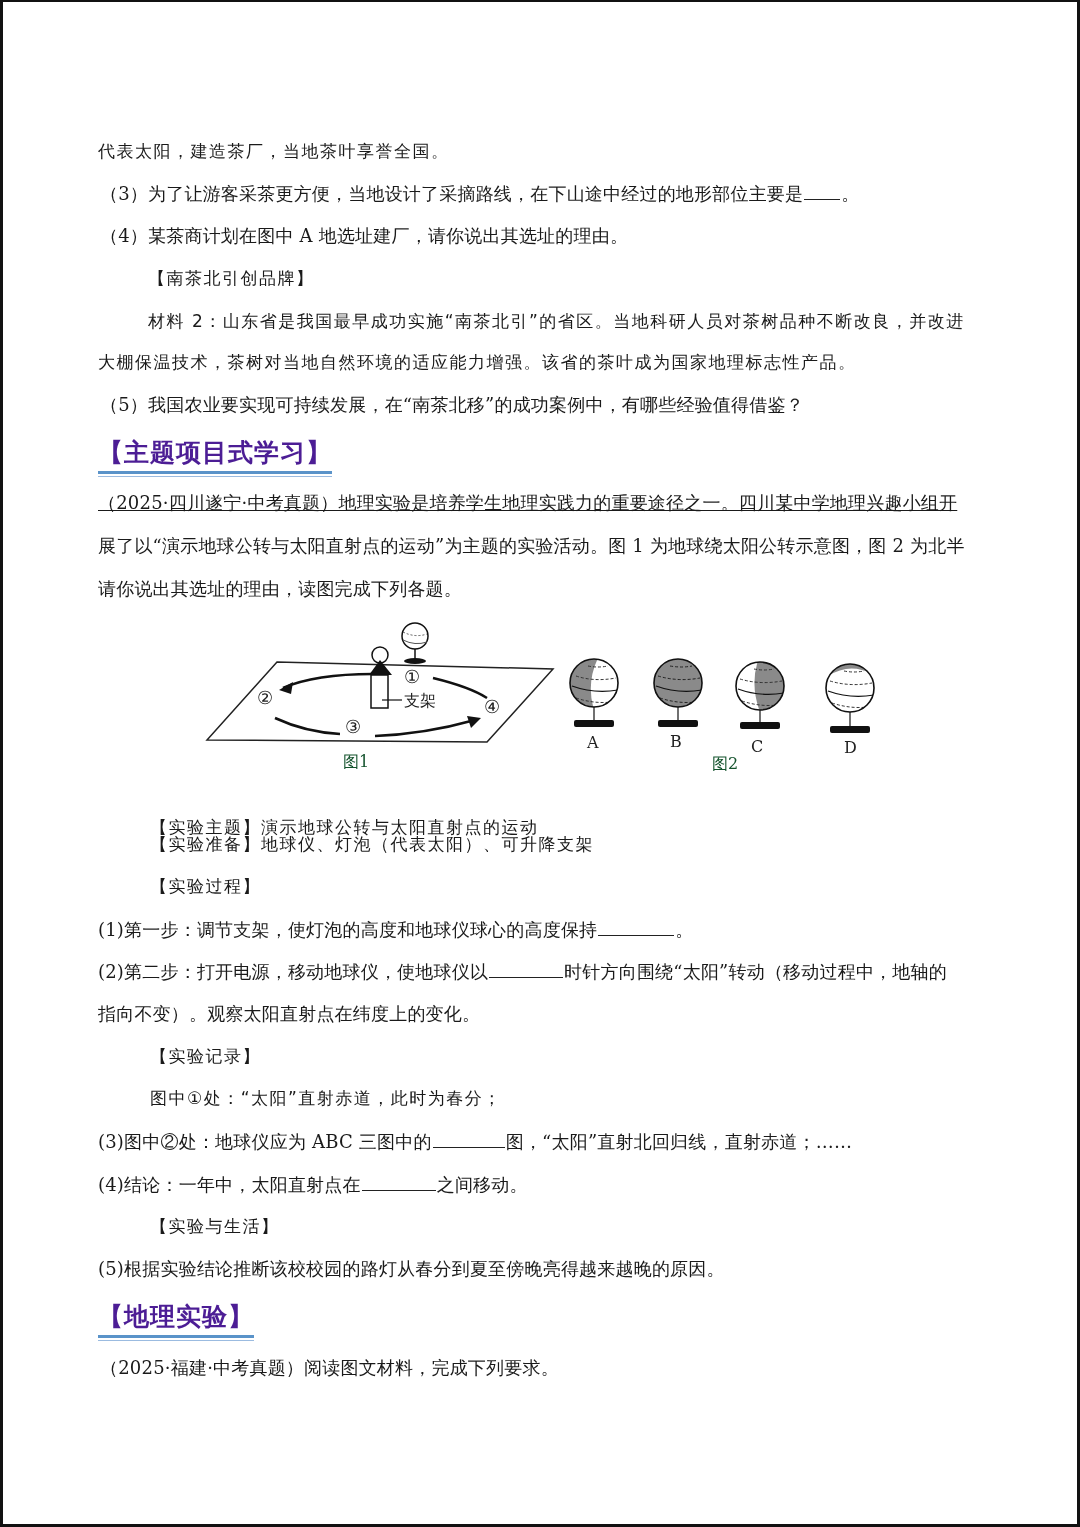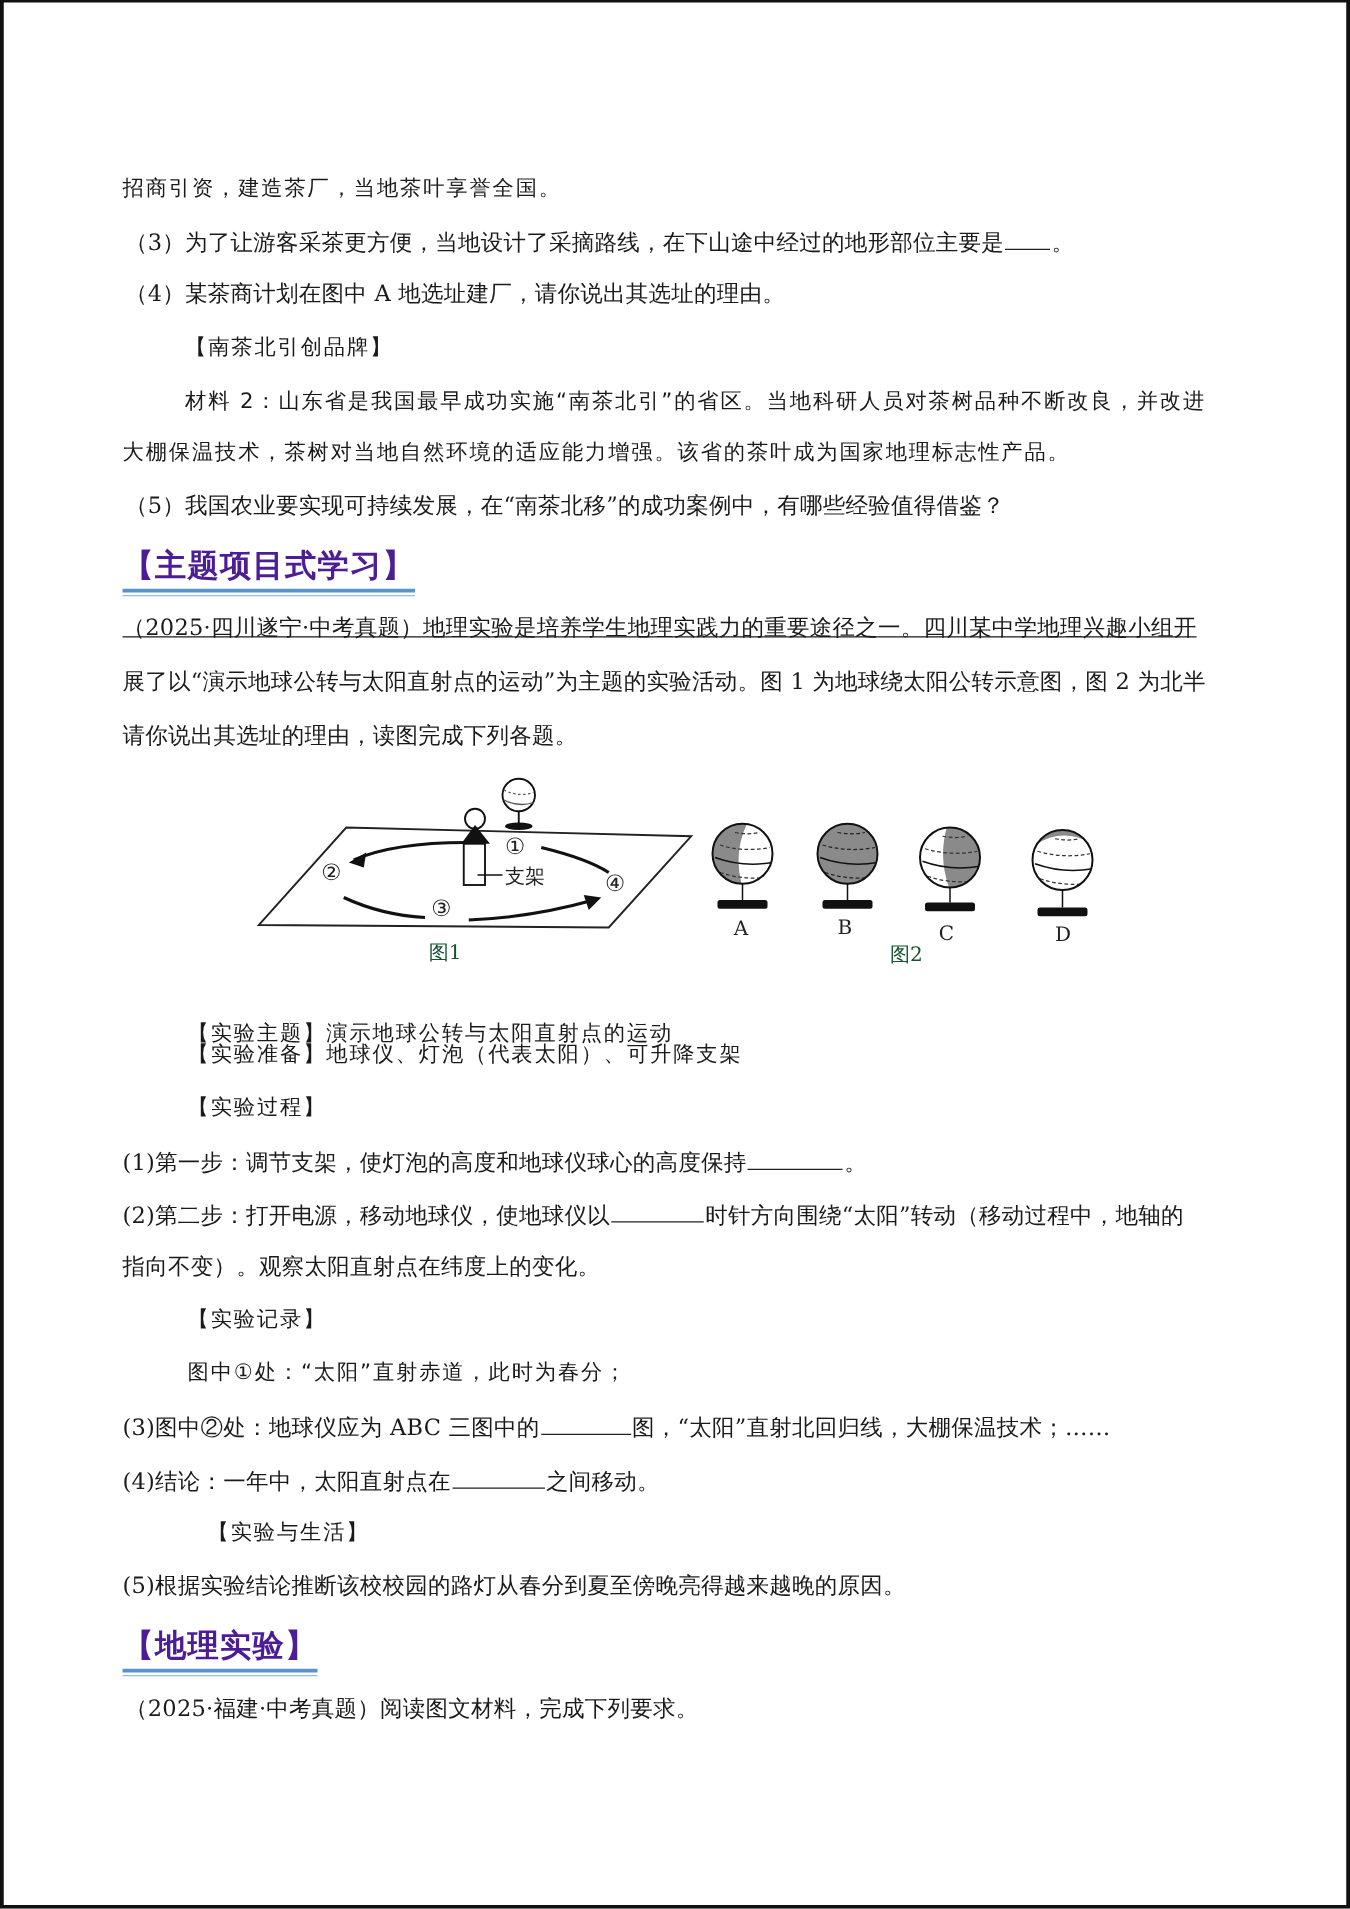--- a/index.html
+++ b/index.html
@@ -38,7 +38,7 @@
 
 <div class="page-border"></div>
 
-<div class="line kai" style="top:139px;">招商引资，建造茶厂，当地茶叶享誉全国。</div>
+<div class="line kai" style="top:139px;">代表太阳，建造茶厂，当地茶叶享誉全国。</div>
 <div class="line" style="top:181px;left:100px;">
   <span>（3）为了让游客采茶更方便，当地设计了采摘路线，在下山途中经过的地形部位主要是</span><span class="blank" style="width:36px;"></span><span>。</span>
 </div>

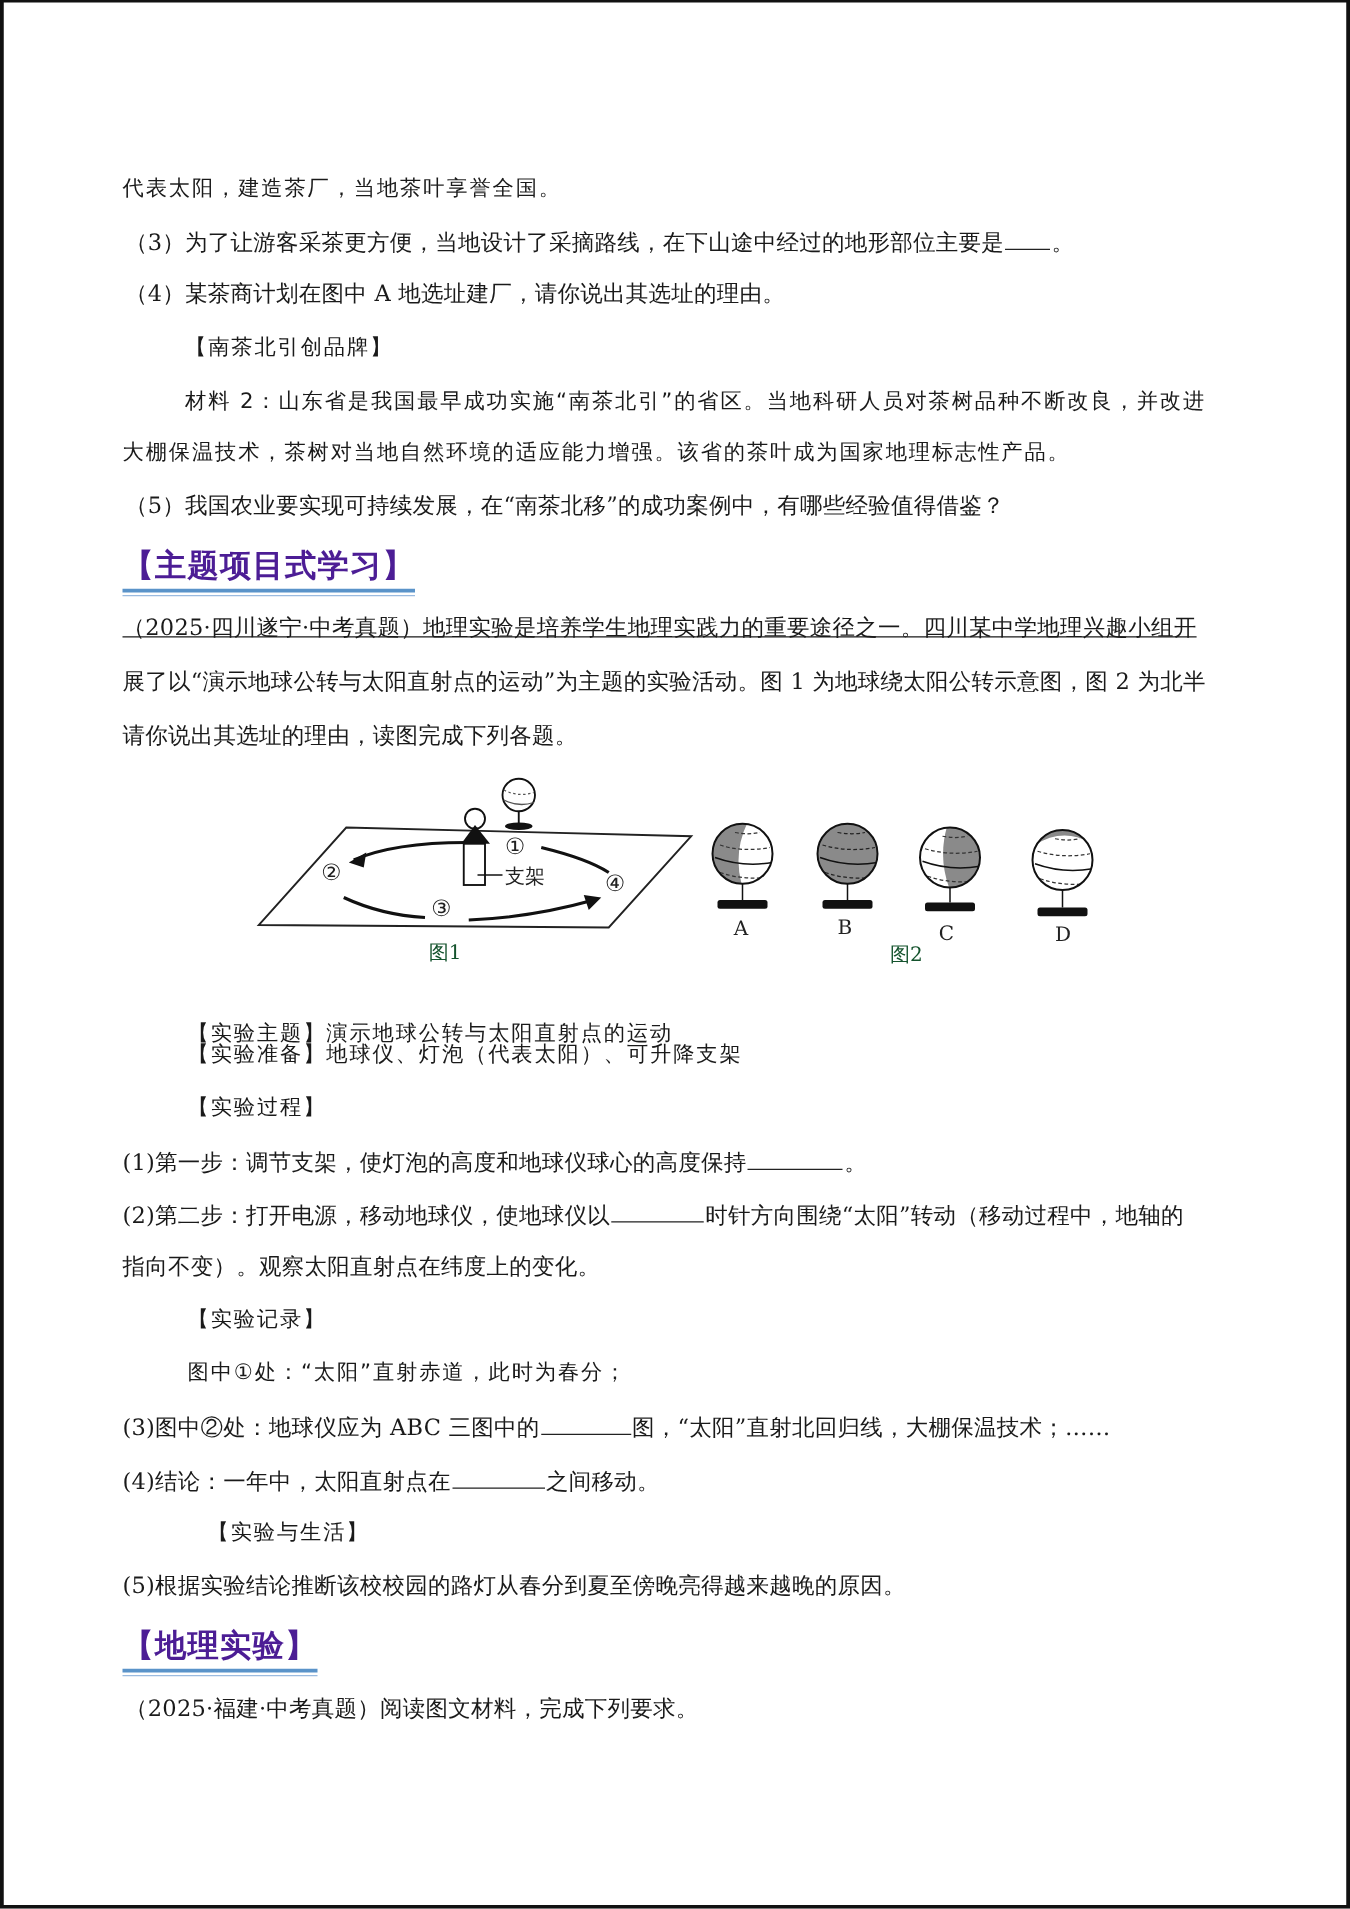--- a/index.html
+++ b/index.html
@@ -168,7 +168,7 @@
 <div class="line kai indent" style="top:1086px;left:150px;">图中①处：“太阳”直射赤道，此时为春分；</div>
 
 <div class="line" style="top:1129px;">
-  <span>(3)图中②处：地球仪应为 ABC 三图中的</span><span class="blank" style="width:72px;"></span><span>图，“太阳”直射北回归线，大棚保温技术；……</span>
+  <span>(3)图中②处：地球仪应为 ABC 三图中的</span><span class="blank" style="width:72px;"></span><span>图，“太阳”直射北回归线，直射赤道；……</span>
 </div>
 <div class="line" style="top:1172px;">
   <span>(4)结论：一年中，太阳直射点在</span><span class="blank" style="width:74px;"></span><span>之间移动。</span>

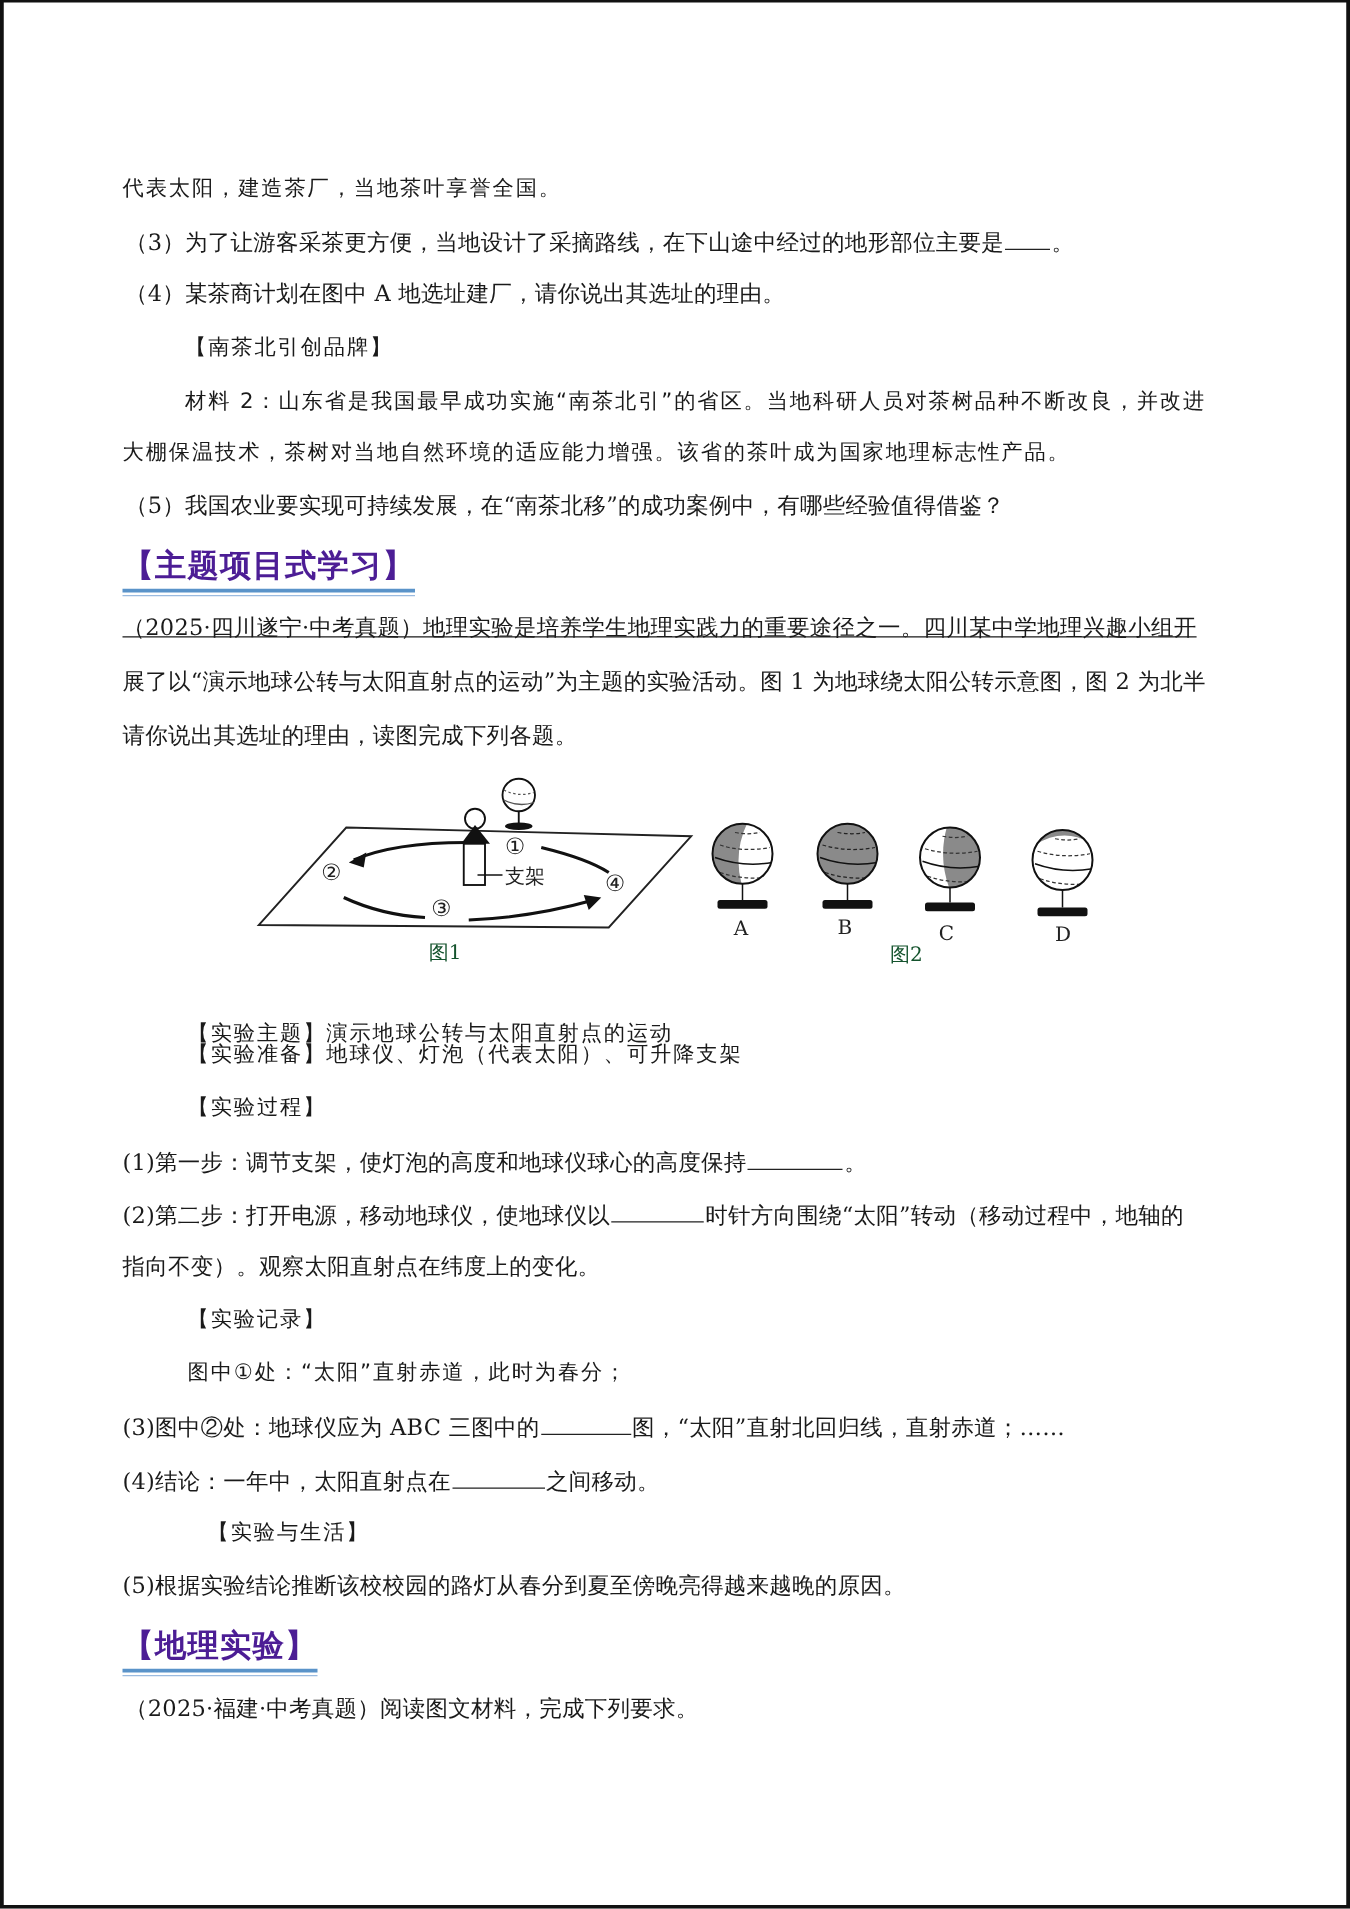--- a/index.html
+++ b/index.html
@@ -174,7 +174,7 @@
   <span>(4)结论：一年中，太阳直射点在</span><span class="blank" style="width:74px;"></span><span>之间移动。</span>
 </div>
 
-<div class="line kai indent" style="top:1214px;left:166px;">【实验与生活】</div>
+<div class="line kai indent" style="top:1214px;left:150px;">【实验与生活】</div>
 <div class="line" style="top:1257px;">(5)根据实验结论推断该校校园的路灯从春分到夏至傍晚亮得越来越晚的原因。</div>
 
 <div class="heading" style="top:1302px;">【地理实验】</div>

